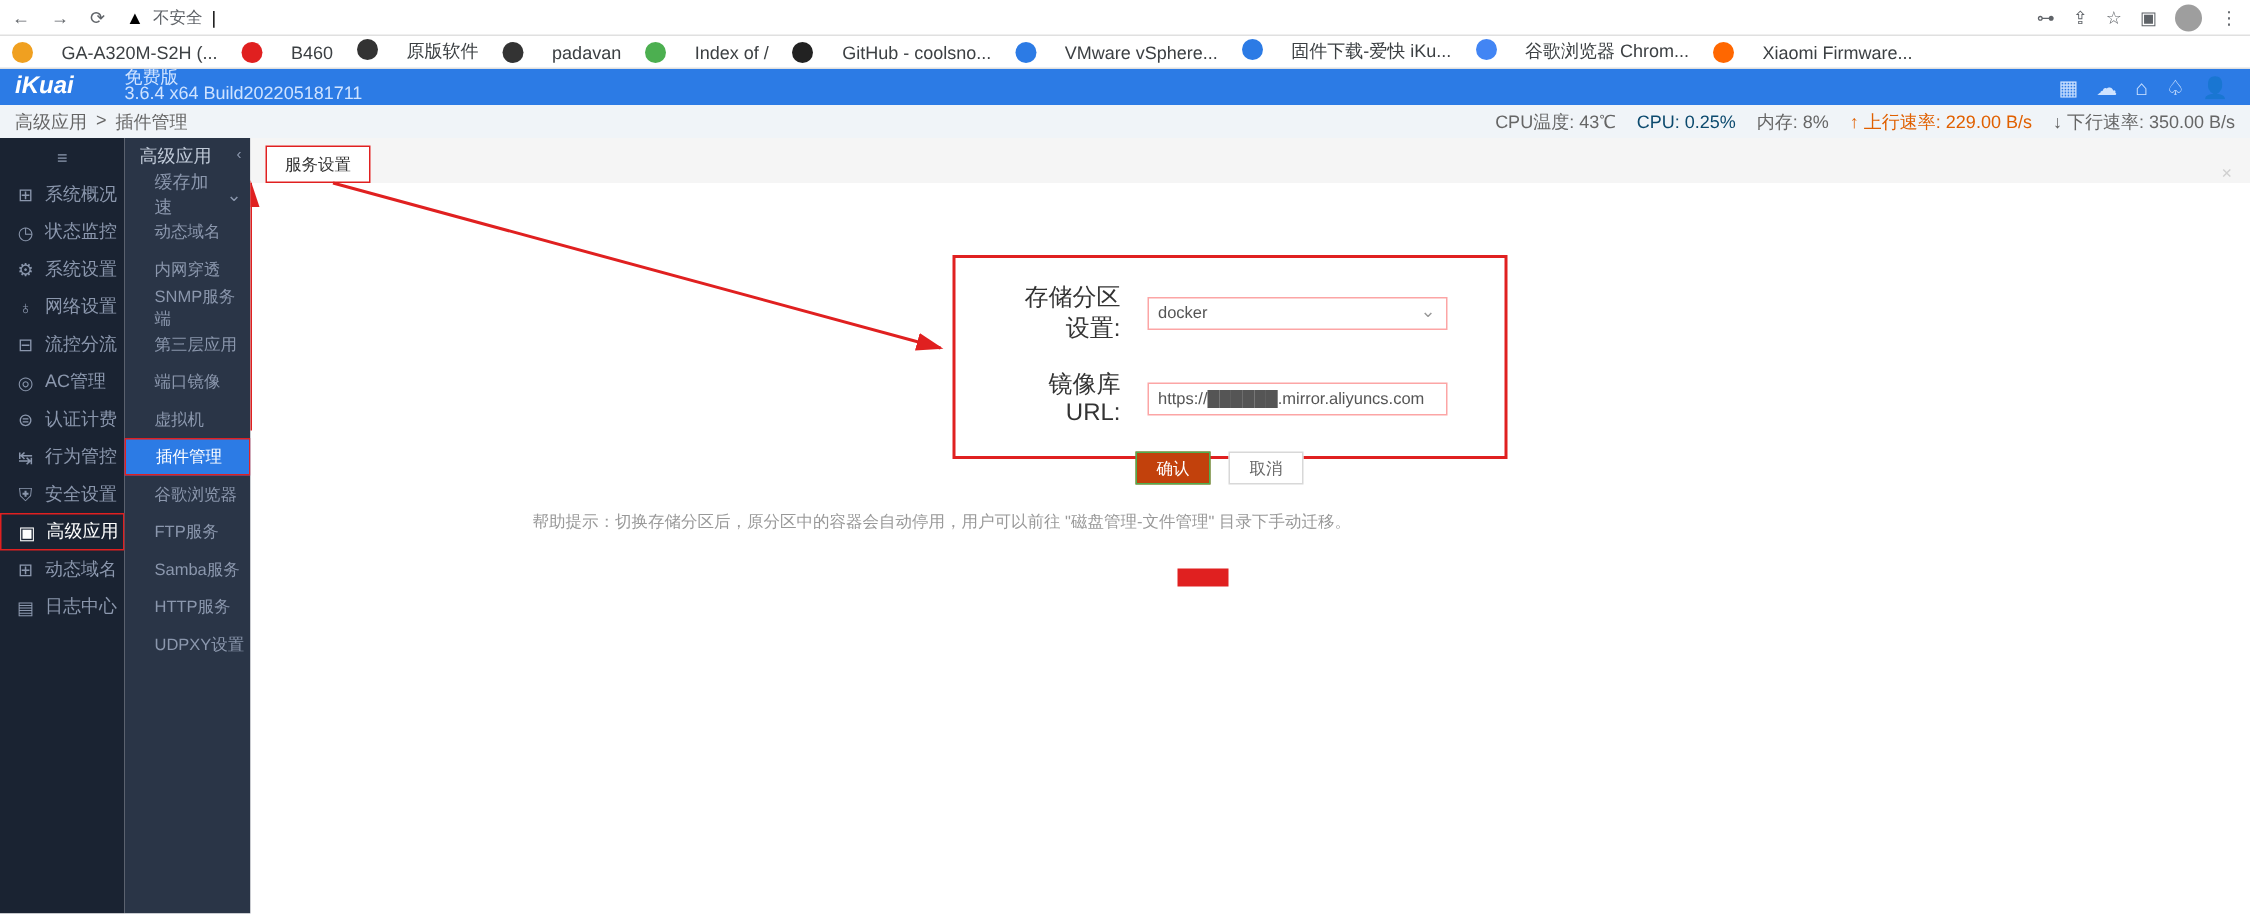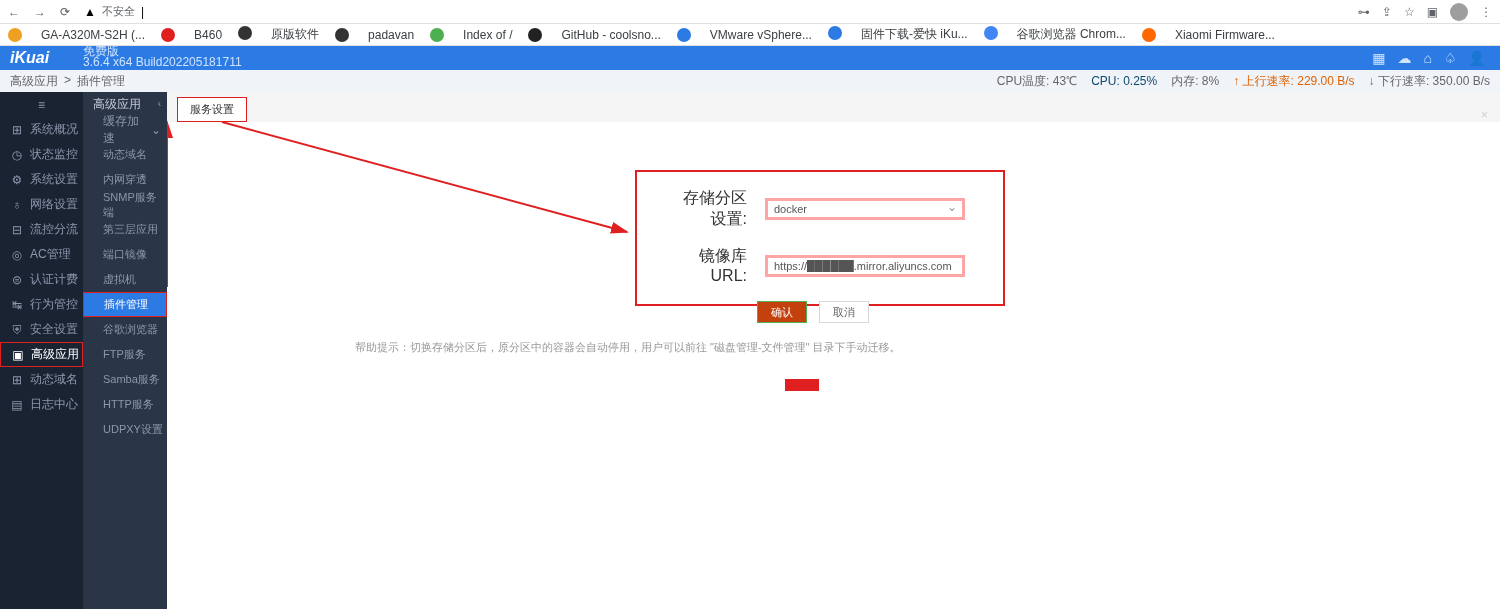--- a/index.html
+++ b/index.html
@@ -43,7 +43,7 @@
 .form-box{position:absolute;left:468px;top:78px;width:370px;height:136px;border:2px solid #e02020;background:#fff}
 .form-row{display:flex;align-items:center;margin-top:16px;padding-left:36px}
 .form-row label{width:74px;text-align:right;font-size:16px;color:#333;margin-right:18px}
-.form-select,.form-input{width:200px;height:22px;border:3px solid #fca5a5;padding:0 6px;font-size:11px;color:#555;background:#fff}
+.form-select,.form-input{width:200px;height:22px;border:1px solid #fca5a5;padding:0 6px;font-size:11px;color:#555;background:#fff}
 .form-select{appearance:none;position:relative}
 .select-wrap{position:relative;display:inline-block}
 .select-wrap::after{content:"⌄";position:absolute;right:8px;top:2px;color:#999;pointer-events:none}

